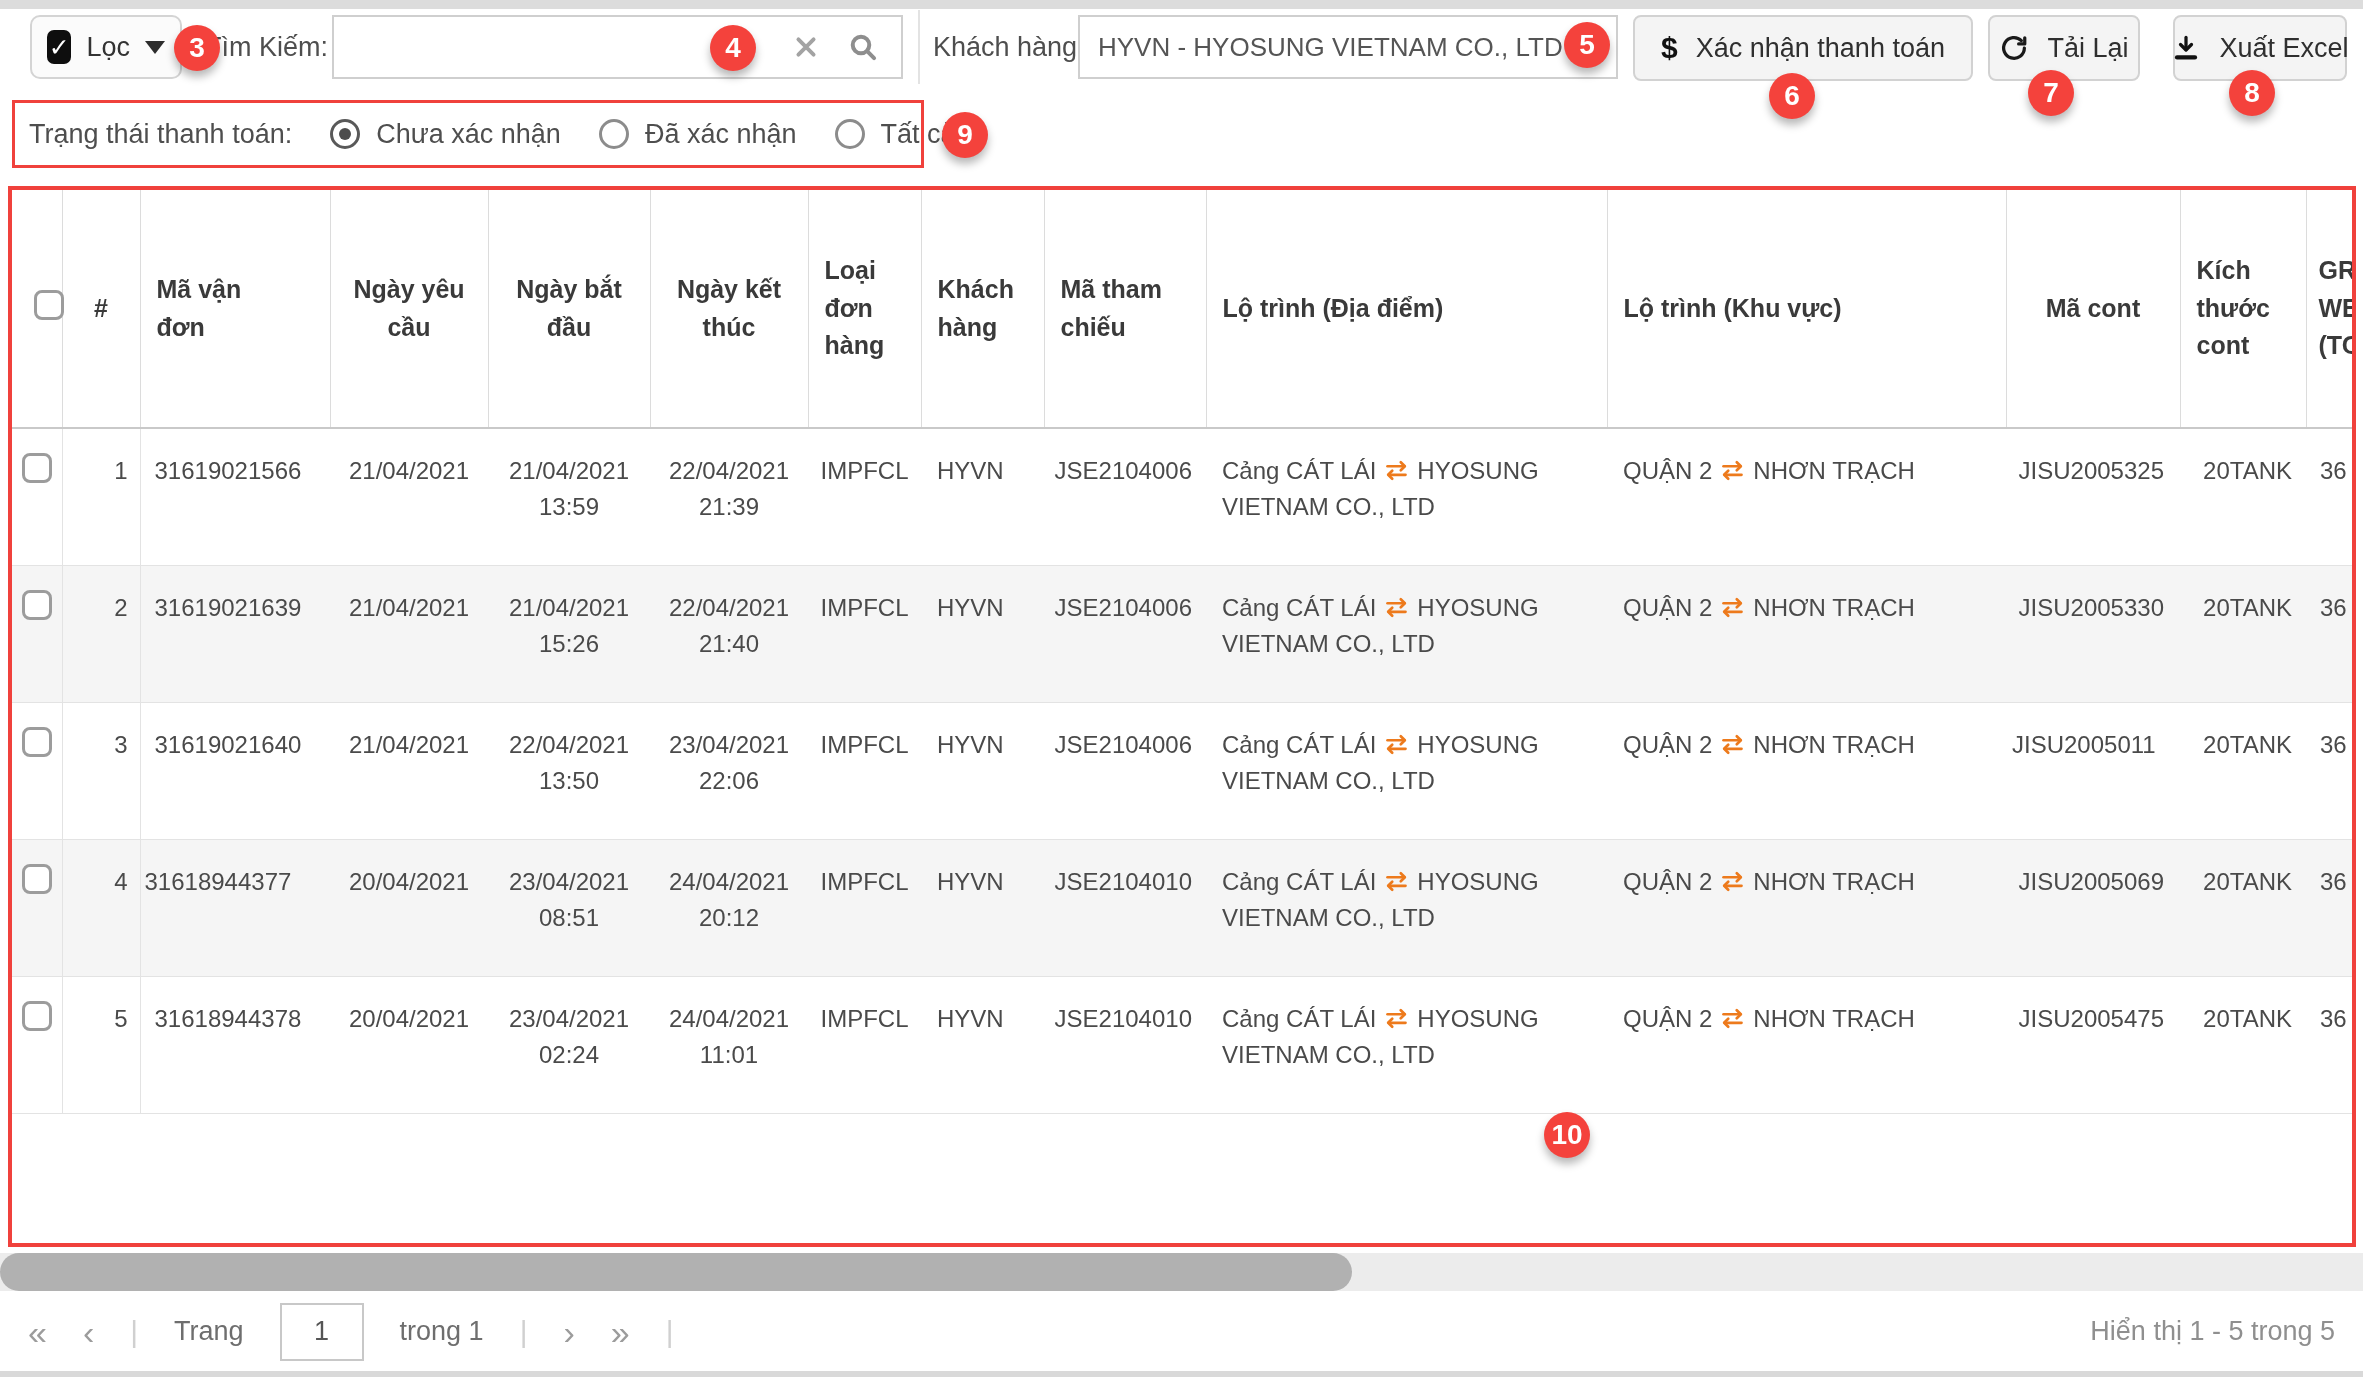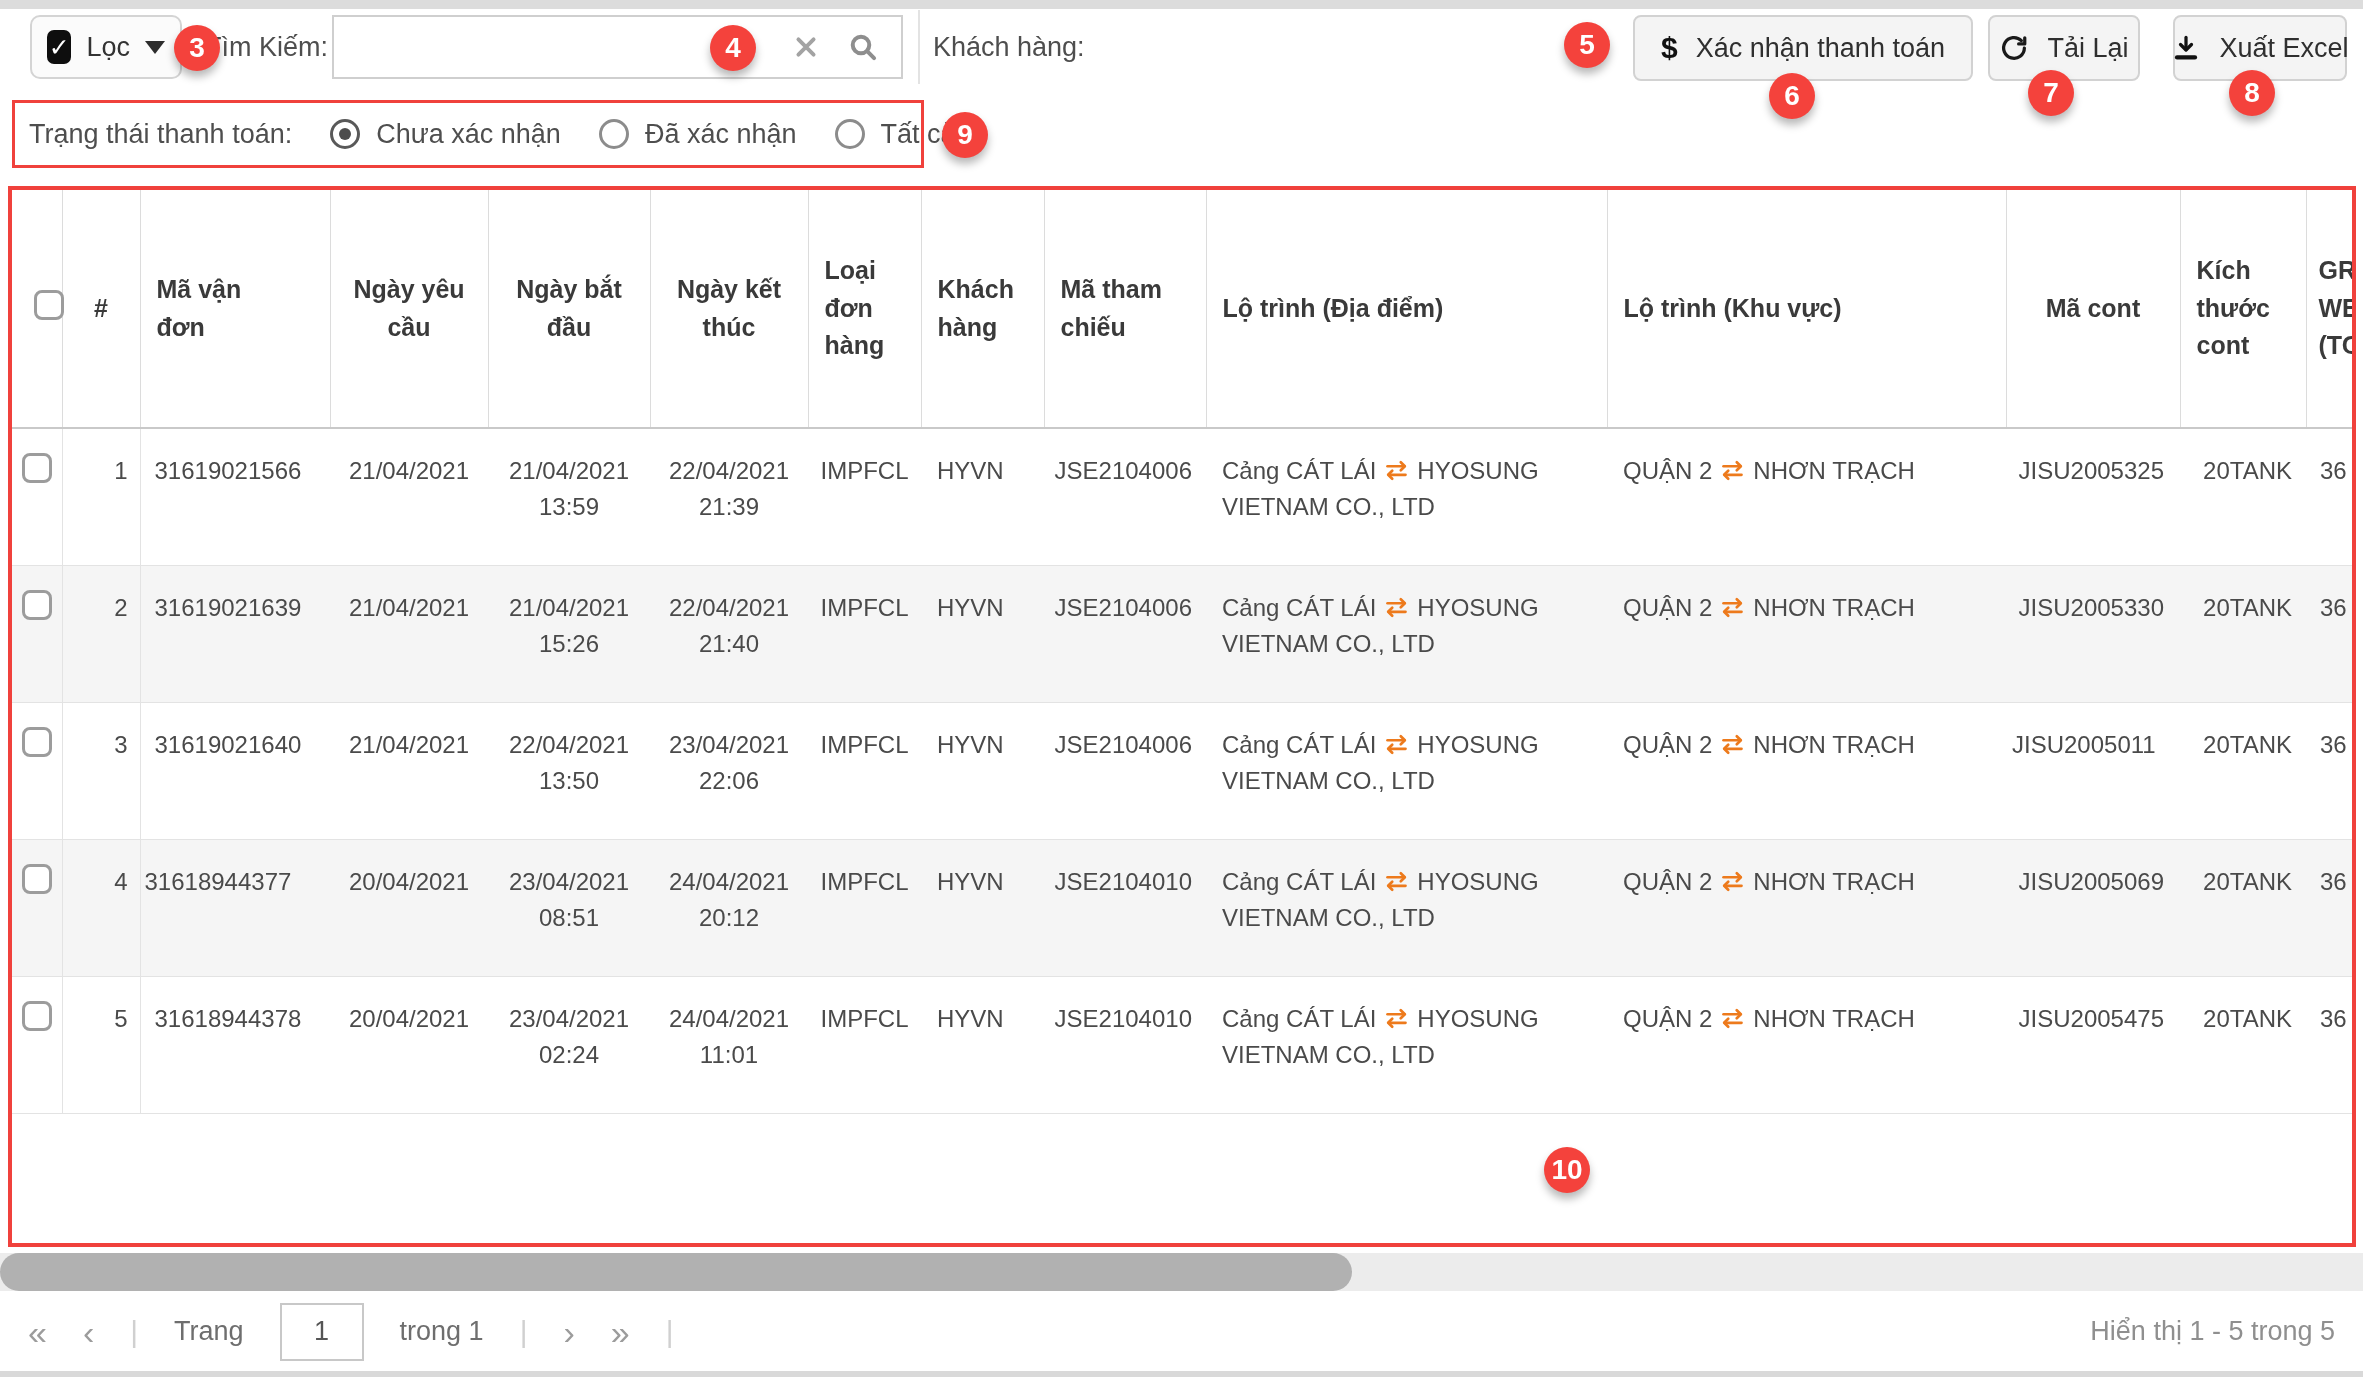--- a/index.html
+++ b/index.html
@@ -112,6 +112,7 @@
   </div>
   <div class="vdiv"></div>
   <span class="lbl" id="customer-label">Khách hàng:</span>
+  <div class="customer-box">HYVN - HYOSUNG VIETNAM CO., LTD</div>
 
   <div class="btn" id="btn-confirm">
     <span class="dollar">$</span>

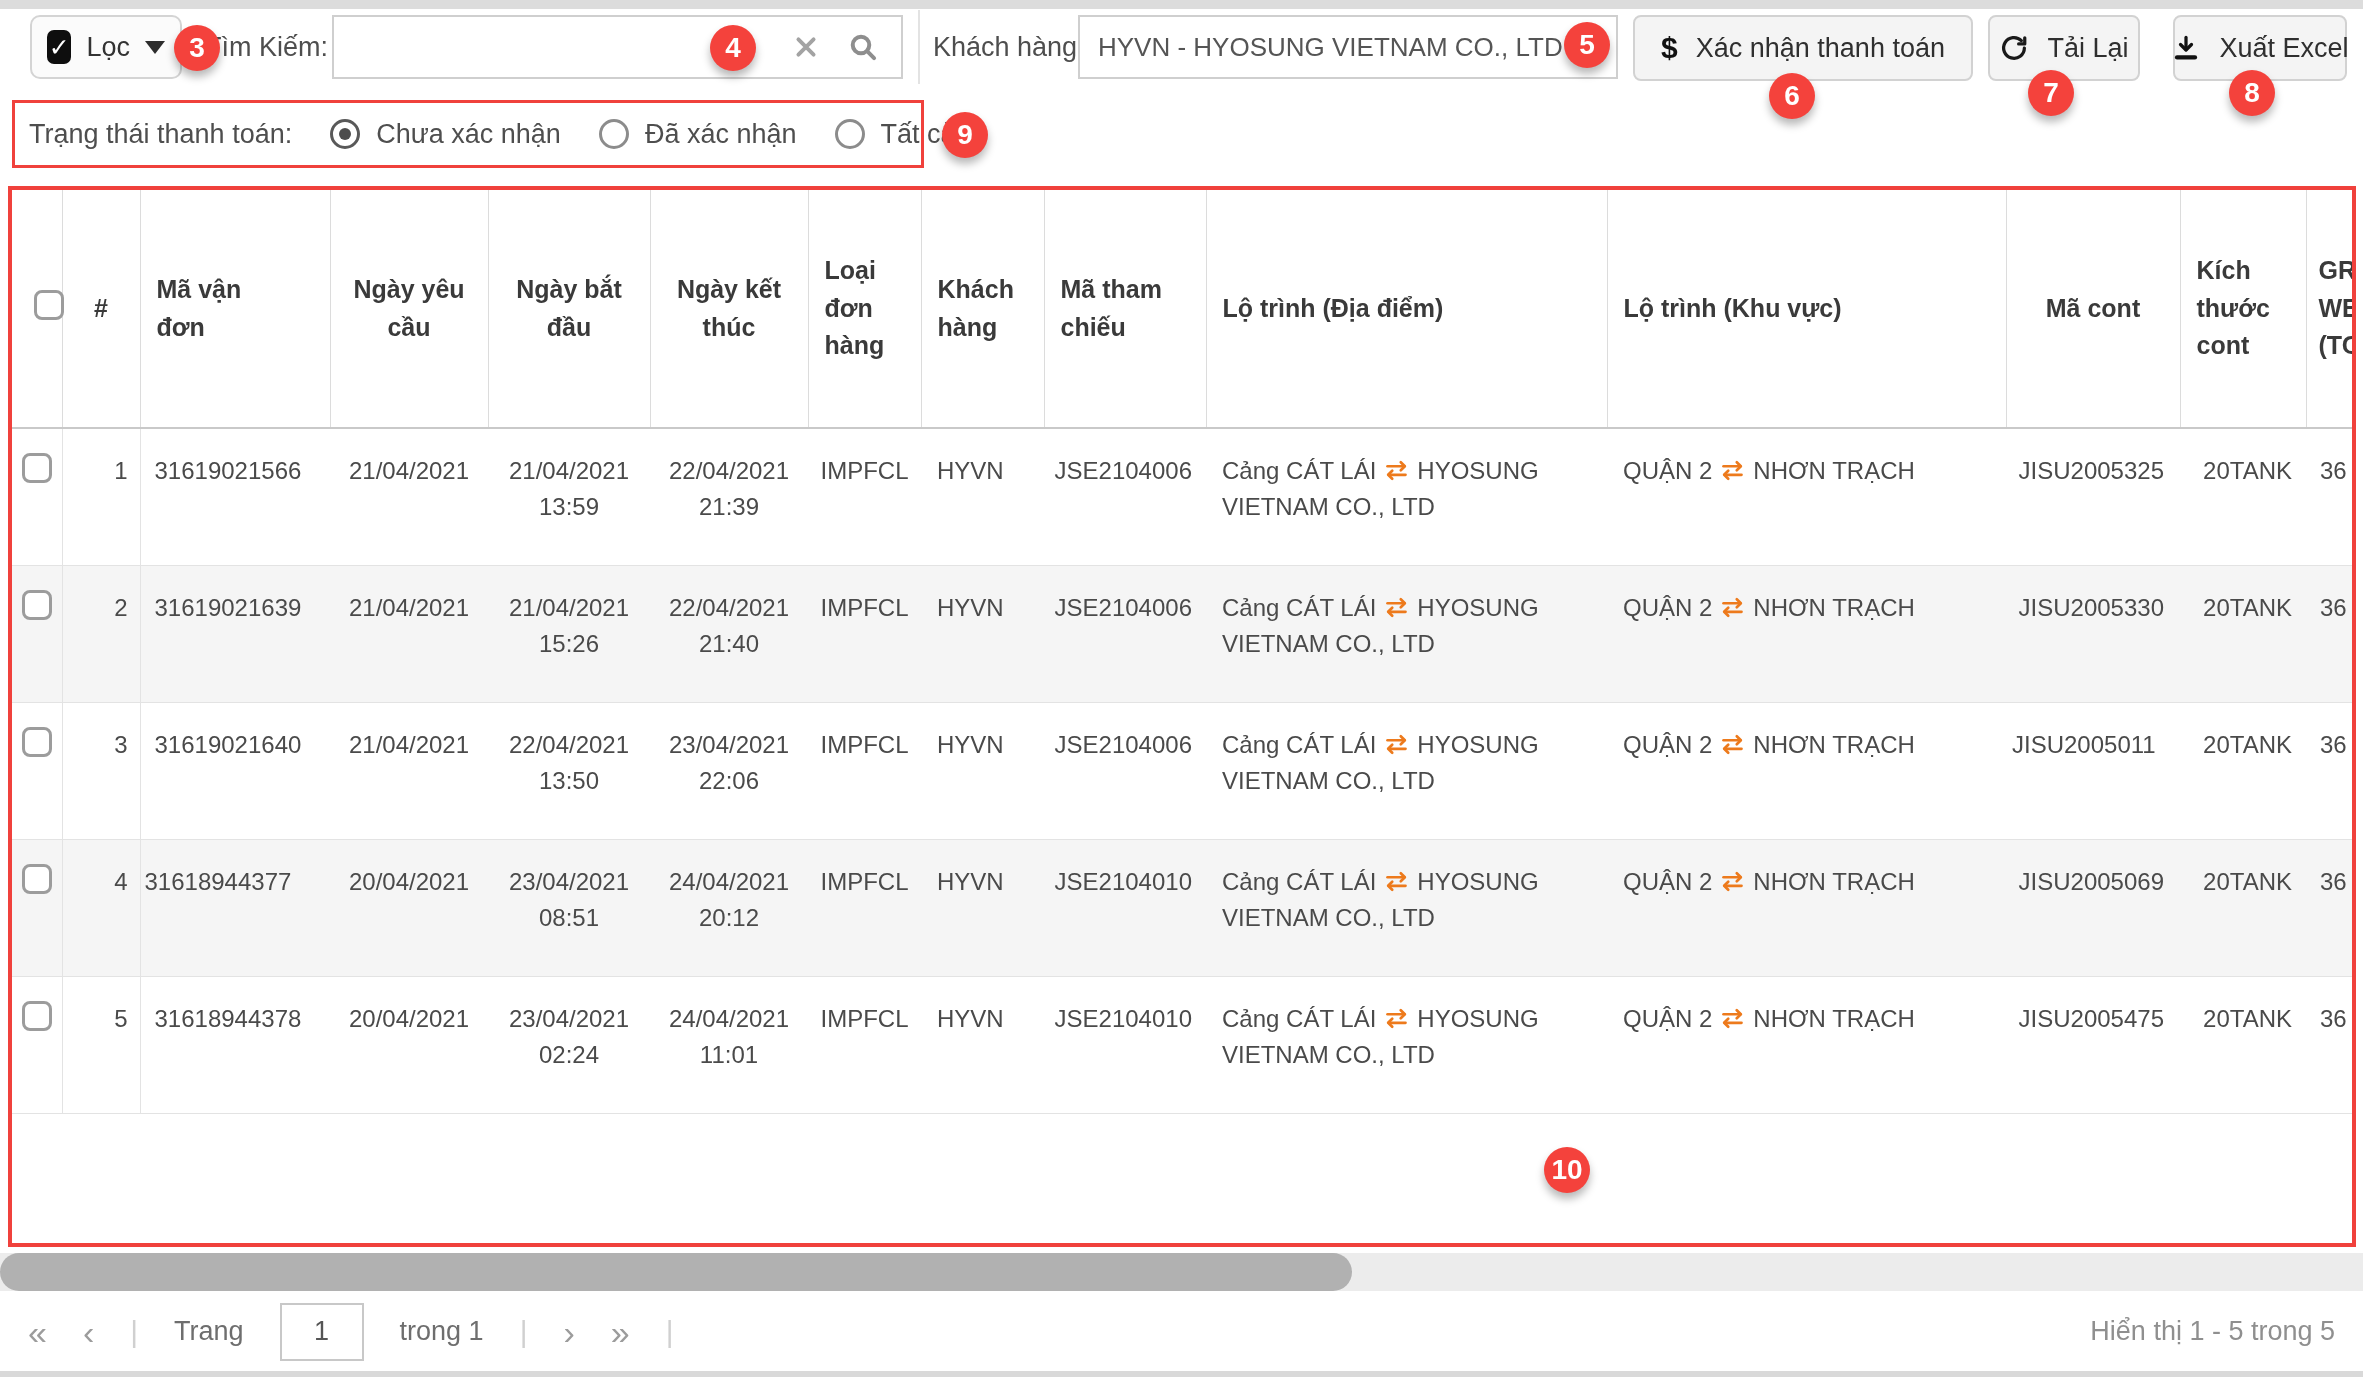--- a/index.html
+++ b/index.html
@@ -83,7 +83,7 @@
   #badge-7 { left:2028px; top:70px; }
   #badge-8 { left:2229px; top:70px; }
   #badge-9 { left:942px;  top:112px; }
-  #badge-10{ left:1544px; top:1147px; }
+  #badge-10{ left:1544px; top:1112px; }
 </style>
 </head>
 <body>

